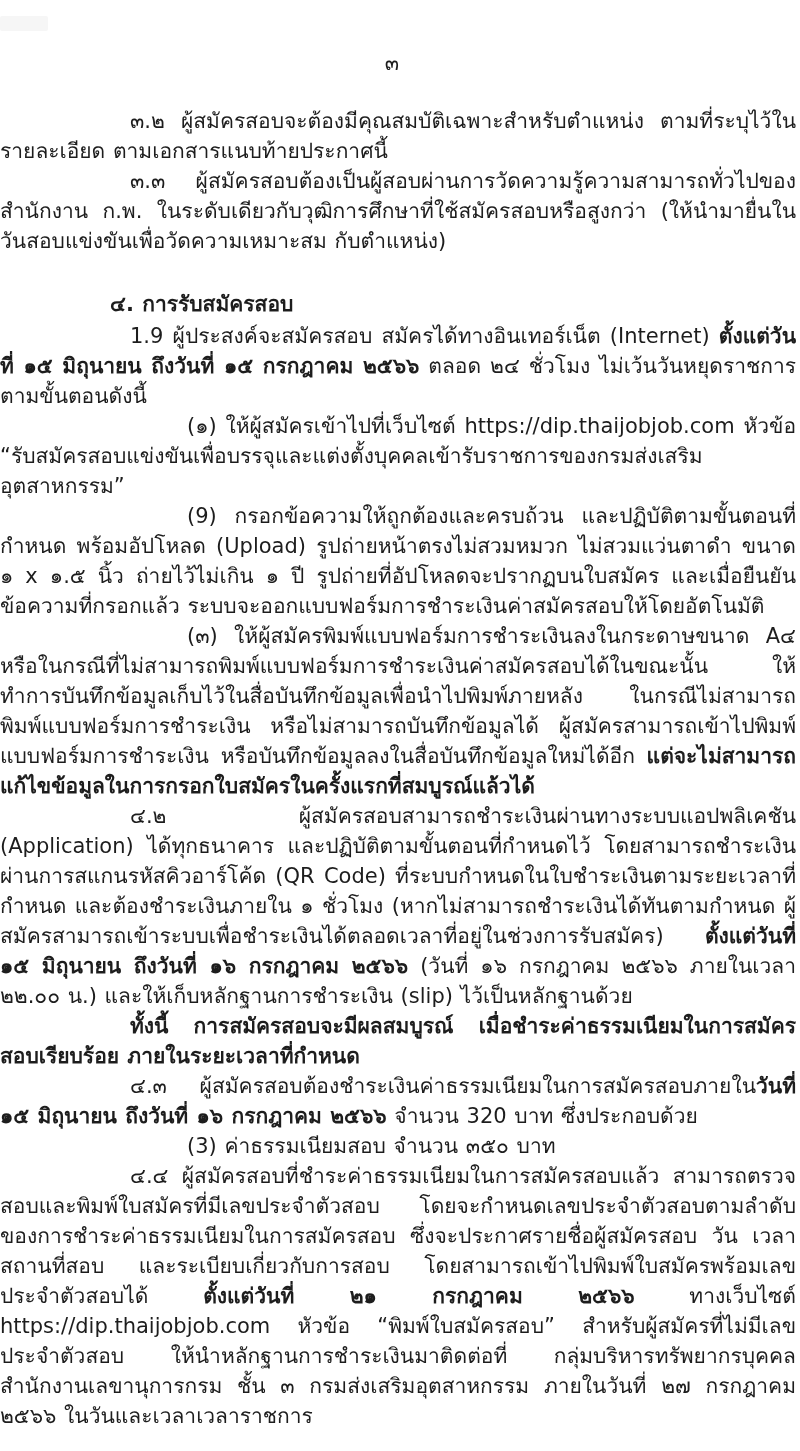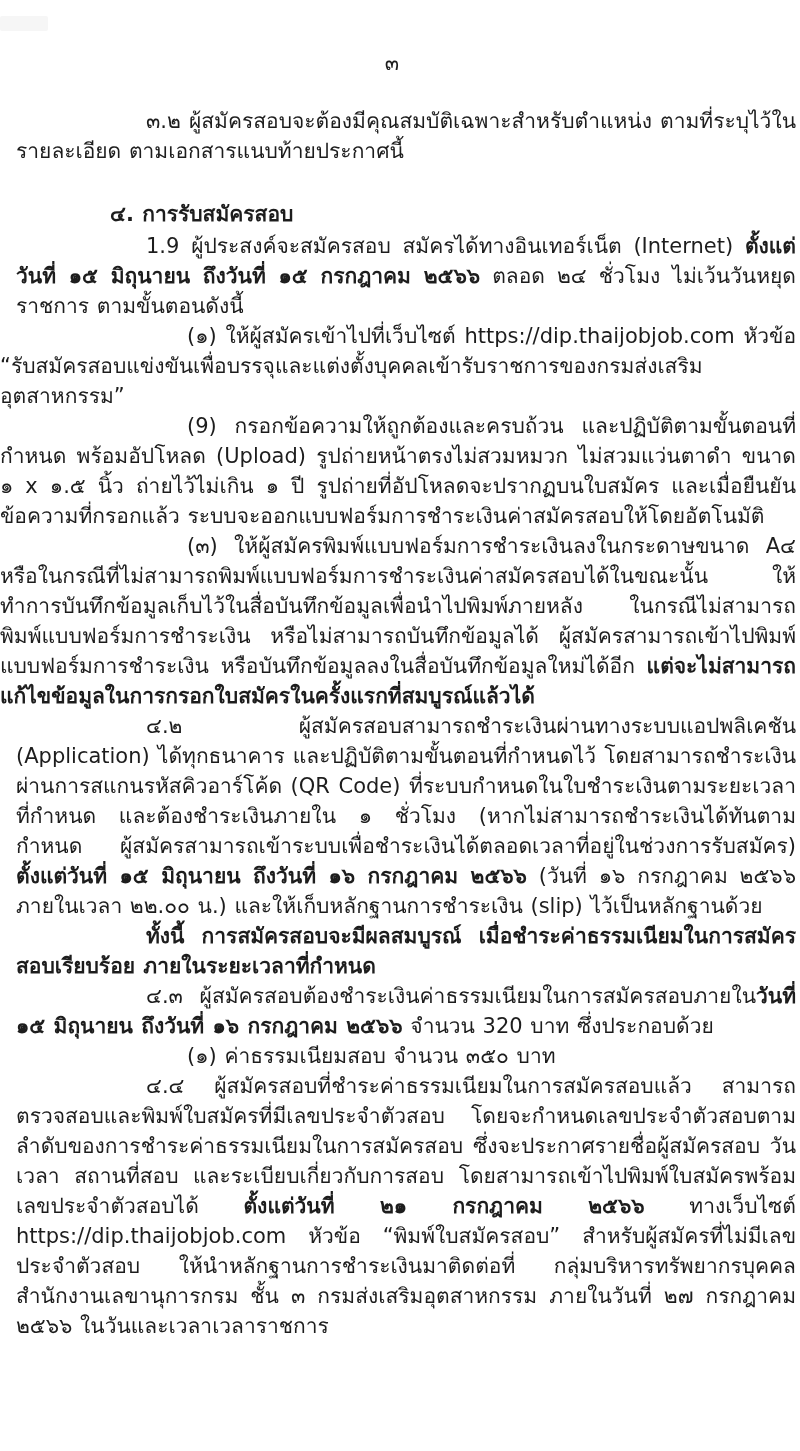--- a/index.html
+++ b/index.html
@@ -47,7 +47,7 @@
     text-justify: inter-word;
     word-spacing: 1px;
   }
-  .doc-body p.paragraph { text-indent: 130px; padding-left: 16px; }
+  .doc-body p.paragraph { text-indent: 130px; }
   .doc-body p.item      { text-indent: 187px; }
   .doc-body p.heading   { text-indent: 110px; font-weight: 700; margin-top: 33px; margin-bottom: 2px; }
   .bold { font-weight: 700; margin-top: 44px; }

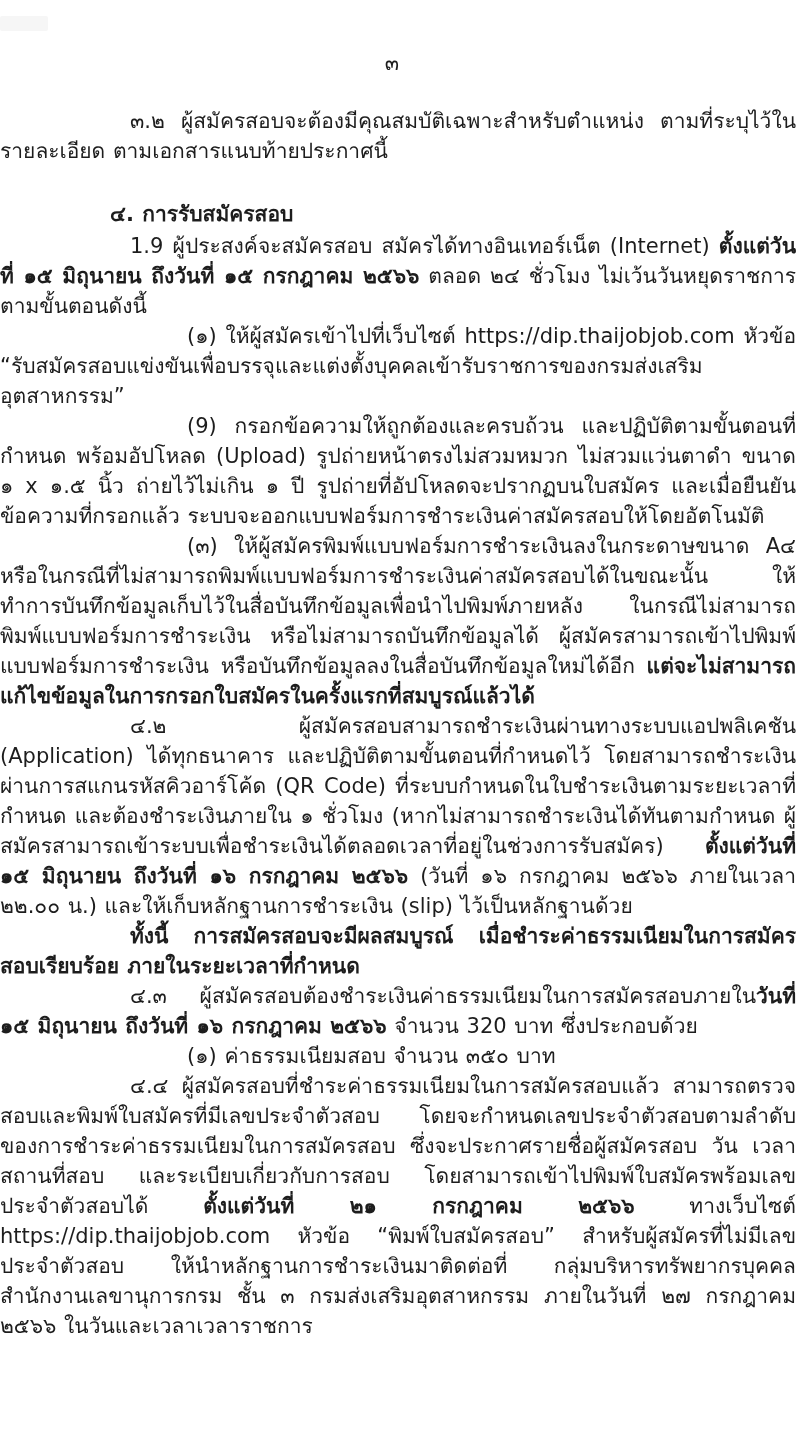--- a/index.html
+++ b/index.html
@@ -61,6 +61,7 @@
 
 <main class="doc-body">
     <p class="paragraph"><span>๓.๒ ผู้สมัครสอบจะต้องมีคุณสมบัติเฉพาะสำหรับตำแหน่ง ตามที่ระบุไว้ในรายละเอียด ตามเอกสารแนบท้ายประกาศนี้</span></p>
+    <p class="paragraph"><span>๓.๓ ผู้สมัครสอบต้องเป็นผู้สอบผ่านการวัดความรู้ความสามารถทั่วไปของสำนักงาน ก.พ. ในระดับเดียวกับวุฒิการศึกษาที่ใช้สมัครสอบหรือสูงกว่า (ให้นำมายื่นในวันสอบแข่งขันเพื่อวัดความเหมาะสม กับตำแหน่ง)</span></p>
     <p class="heading"><span class="bold">๔. การรับสมัครสอบ</span></p>
     <p class="paragraph"><span>1.9 ผู้ประสงค์จะสมัครสอบ สมัครได้ทางอินเทอร์เน็ต (Internet) </span><span class="bold">ตั้งแต่วันที่ ๑๕ มิถุนายน ถึงวันที่ ๑๕ กรกฎาคม ๒๕๖๖</span><span> ตลอด ๒๔ ชั่วโมง ไม่เว้นวันหยุดราชการ ตามขั้นตอนดังนี้</span></p>
     <p class="item"><span>(๑) ให้ผู้สมัครเข้าไปที่เว็บไซต์ https://dip.thaijobjob.com หัวข้อ “รับสมัครสอบแข่งขันเพื่อบรรจุและแต่งตั้งบุคคลเข้ารับราชการของกรมส่งเสริมอุตสาหกรรม”</span></p>

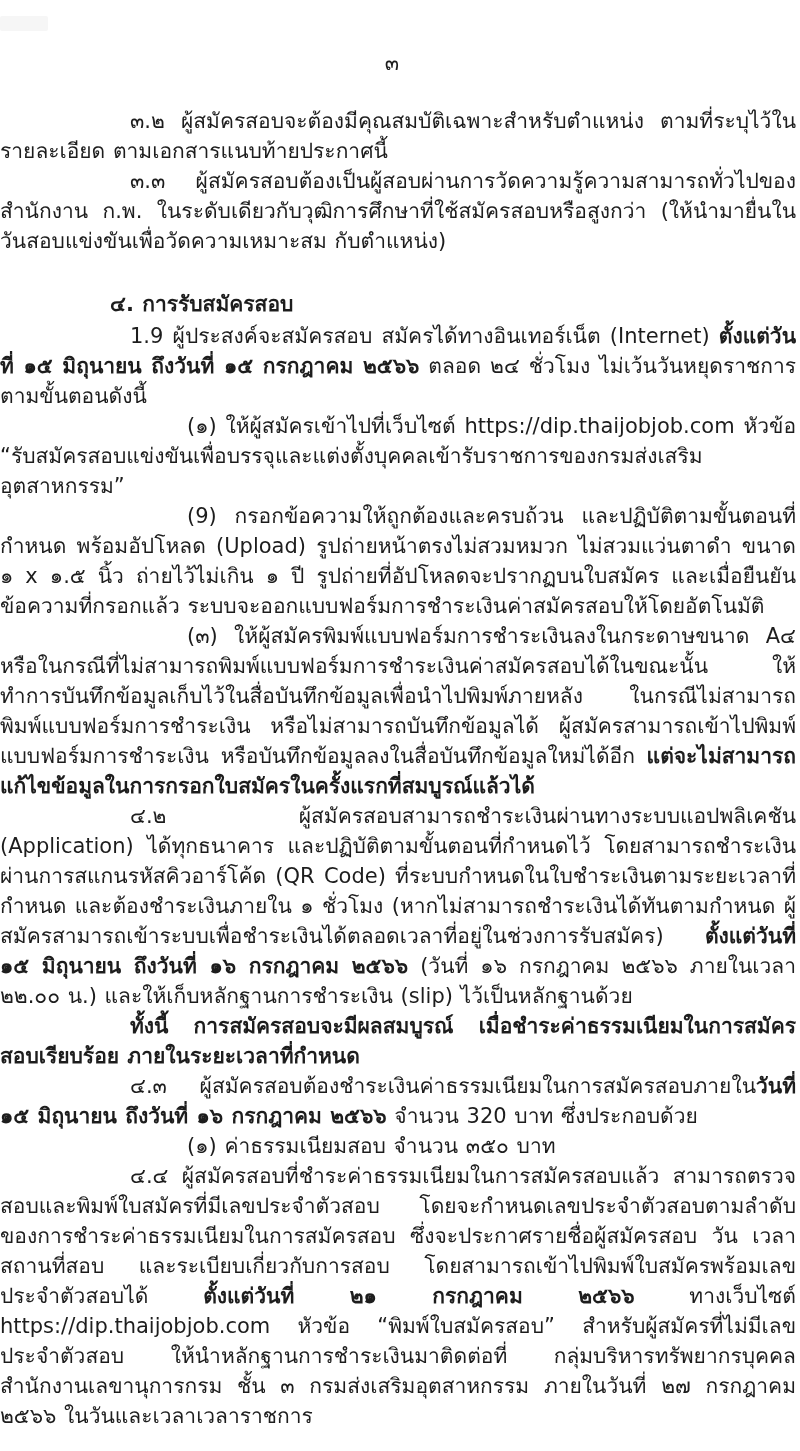--- a/index.html
+++ b/index.html
@@ -70,7 +70,7 @@
     <p class="paragraph"><span>๔.๒ ผู้สมัครสอบสามารถชำระเงินผ่านทางระบบแอปพลิเคชัน (Application) ได้ทุกธนาคาร และปฏิบัติตามขั้นตอนที่กำหนดไว้ โดยสามารถชำระเงินผ่านการสแกนรหัสคิวอาร์โค้ด (QR Code) ที่ระบบกำหนดในใบชำระเงินตามระยะเวลาที่กำหนด และต้องชำระเงินภายใน ๑ ชั่วโมง (หากไม่สามารถชำระเงินได้ทันตามกำหนด ผู้สมัครสามารถเข้าระบบเพื่อชำระเงินได้ตลอดเวลาที่อยู่ในช่วงการรับสมัคร) </span><span class="bold">ตั้งแต่วันที่ ๑๕ มิถุนายน ถึงวันที่ ๑๖ กรกฎาคม ๒๕๖๖</span><span> (วันที่ ๑๖ กรกฎาคม ๒๕๖๖ ภายในเวลา ๒๒.๐๐ น.) และให้เก็บหลักฐานการชำระเงิน (slip) ไว้เป็นหลักฐานด้วย</span></p>
     <p class="paragraph"><span class="bold">ทั้งนี้ การสมัครสอบจะมีผลสมบูรณ์ เมื่อชำระค่าธรรมเนียมในการสมัครสอบเรียบร้อย ภายในระยะเวลาที่กำหนด</span></p>
     <p class="paragraph"><span>๔.๓ ผู้สมัครสอบต้องชำระเงินค่าธรรมเนียมในการสมัครสอบภายใน</span><span class="bold">วันที่ ๑๕ มิถุนายน ถึงวันที่ ๑๖ กรกฎาคม ๒๕๖๖</span><span> จำนวน 320 บาท ซึ่งประกอบด้วย</span></p>
-    <p class="item"><span>(๑) ค่าธรรมเนียมสอบ จำนวน ๓๕๐ บาท</span></p>
+    <p class="item"><span>(3) ค่าธรรมเนียมสอบ จำนวน ๓๕๐ บาท</span></p>
     <p class="paragraph"><span>๔.๔ ผู้สมัครสอบที่ชำระค่าธรรมเนียมในการสมัครสอบแล้ว สามารถตรวจสอบและพิมพ์ใบสมัครที่มีเลขประจำตัวสอบ โดยจะกำหนดเลขประจำตัวสอบตามลำดับของการชำระค่าธรรมเนียมในการสมัครสอบ ซึ่งจะประกาศรายชื่อผู้สมัครสอบ วัน เวลา สถานที่สอบ และระเบียบเกี่ยวกับการสอบ โดยสามารถเข้าไปพิมพ์ใบสมัครพร้อมเลขประจำตัวสอบได้ </span><span class="bold">ตั้งแต่วันที่ ๒๑ กรกฎาคม ๒๕๖๖</span><span> ทางเว็บไซต์ https://dip.thaijobjob.com หัวข้อ “พิมพ์ใบสมัครสอบ” สำหรับผู้สมัครที่ไม่มีเลขประจำตัวสอบ ให้นำหลักฐานการชำระเงินมาติดต่อที่ กลุ่มบริหารทรัพยากรบุคคล สำนักงานเลขานุการกรม ชั้น ๓ กรมส่งเสริมอุตสาหกรรม ภายในวันที่ ๒๗ กรกฎาคม ๒๕๖๖ ในวันและเวลาเวลาราชการ</span></p>
   </main>
 

